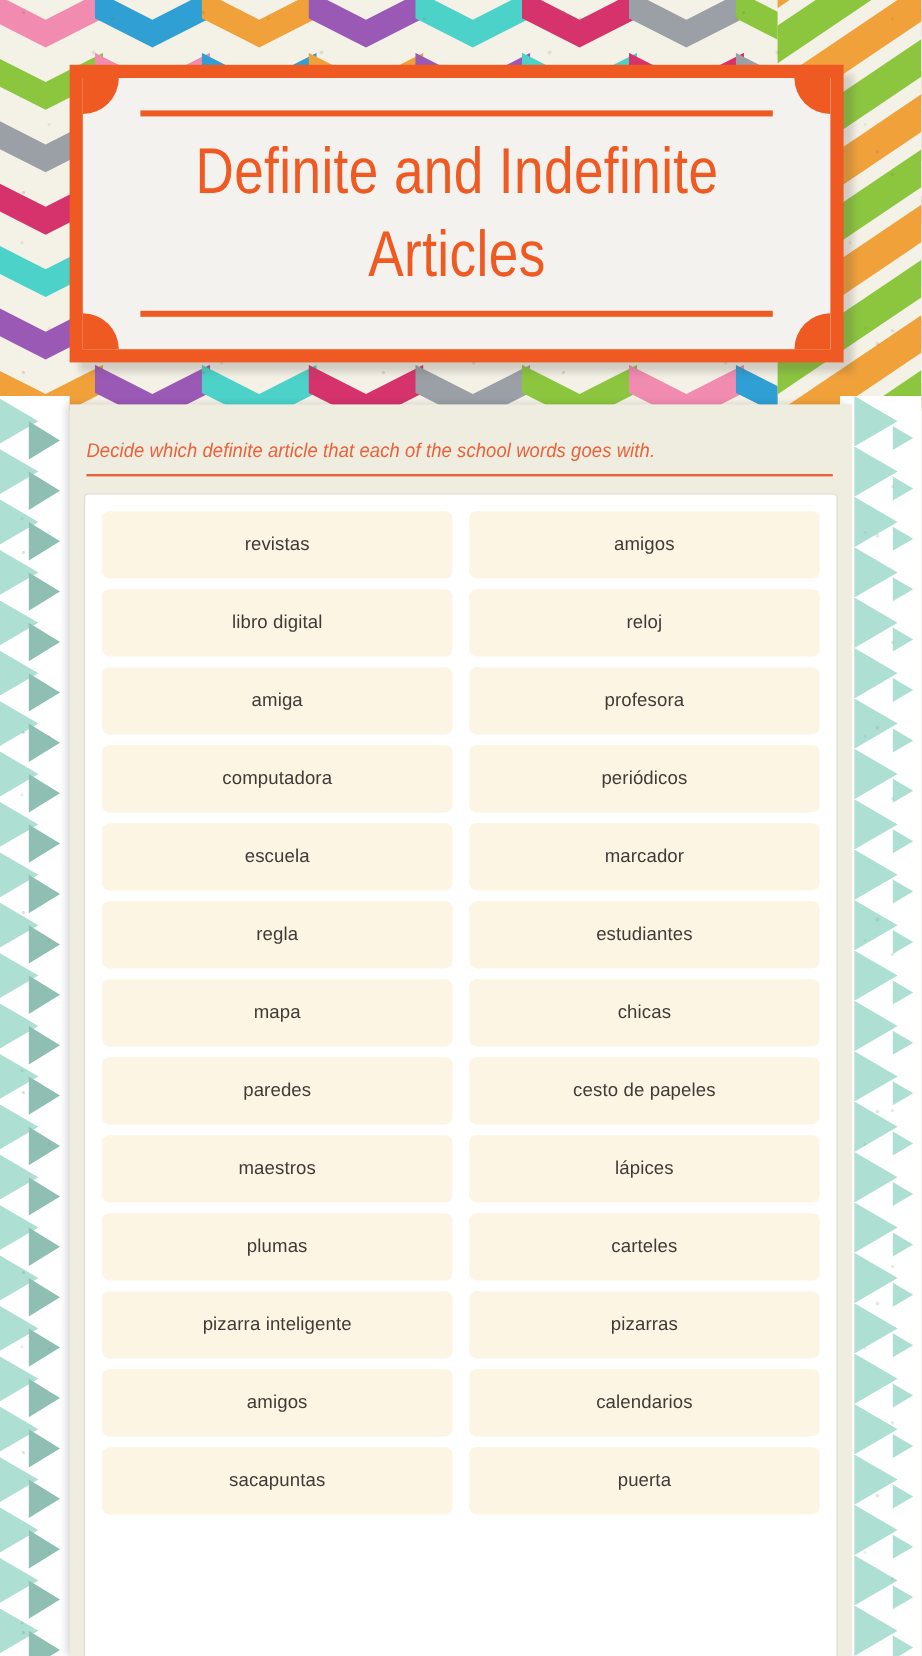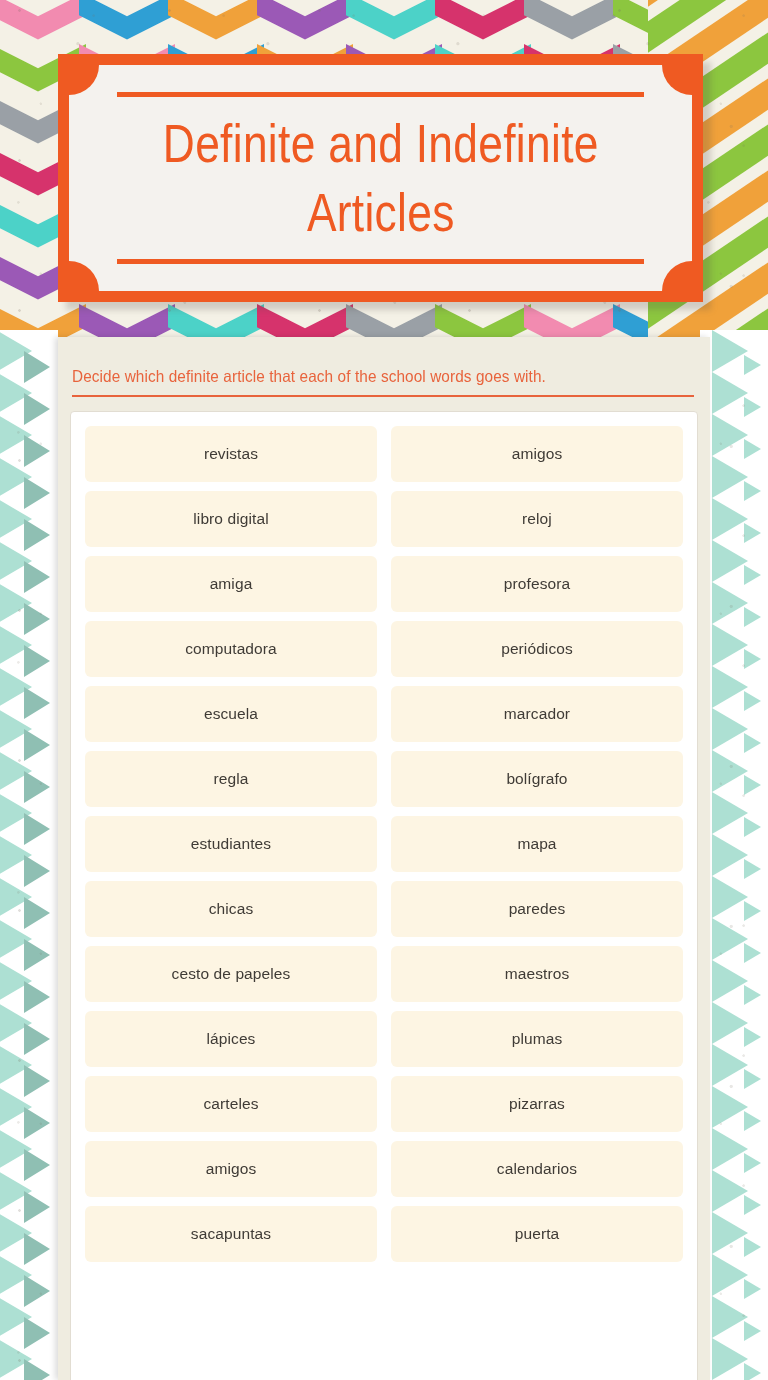--- a/index.html
+++ b/index.html
@@ -202,6 +202,7 @@
 
   .instruction-wrap {
     padding: 30px 16px 0 14px;
+    font-style: italic;
   }
 
   .instruction {

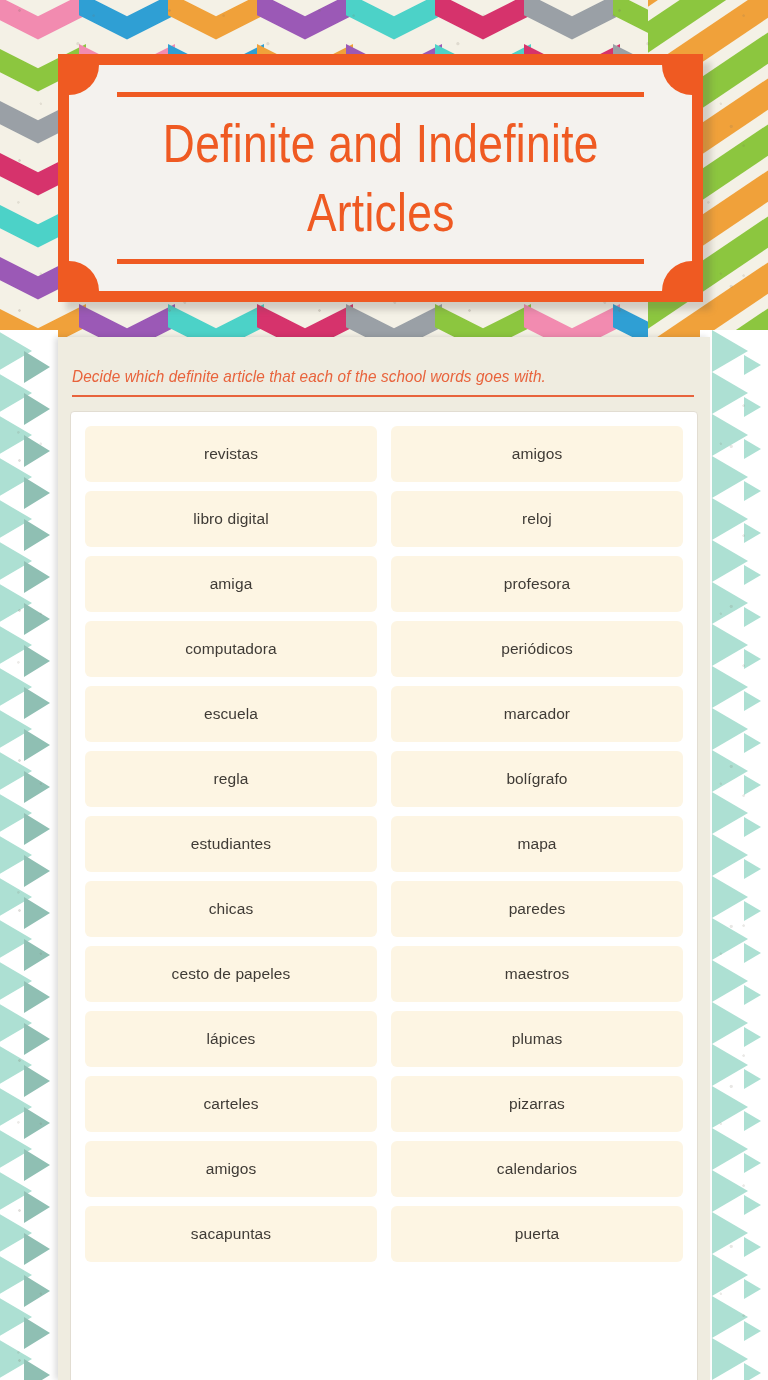--- a/index.html
+++ b/index.html
@@ -500,7 +500,6 @@
         <div class="tile">escuela</div>
         <div class="tile">marcador</div>
         <div class="tile">regla</div>
-        <div class="tile">bolígrafo</div>
         <div class="tile">estudiantes</div>
         <div class="tile">mapa</div>
         <div class="tile">chicas</div>

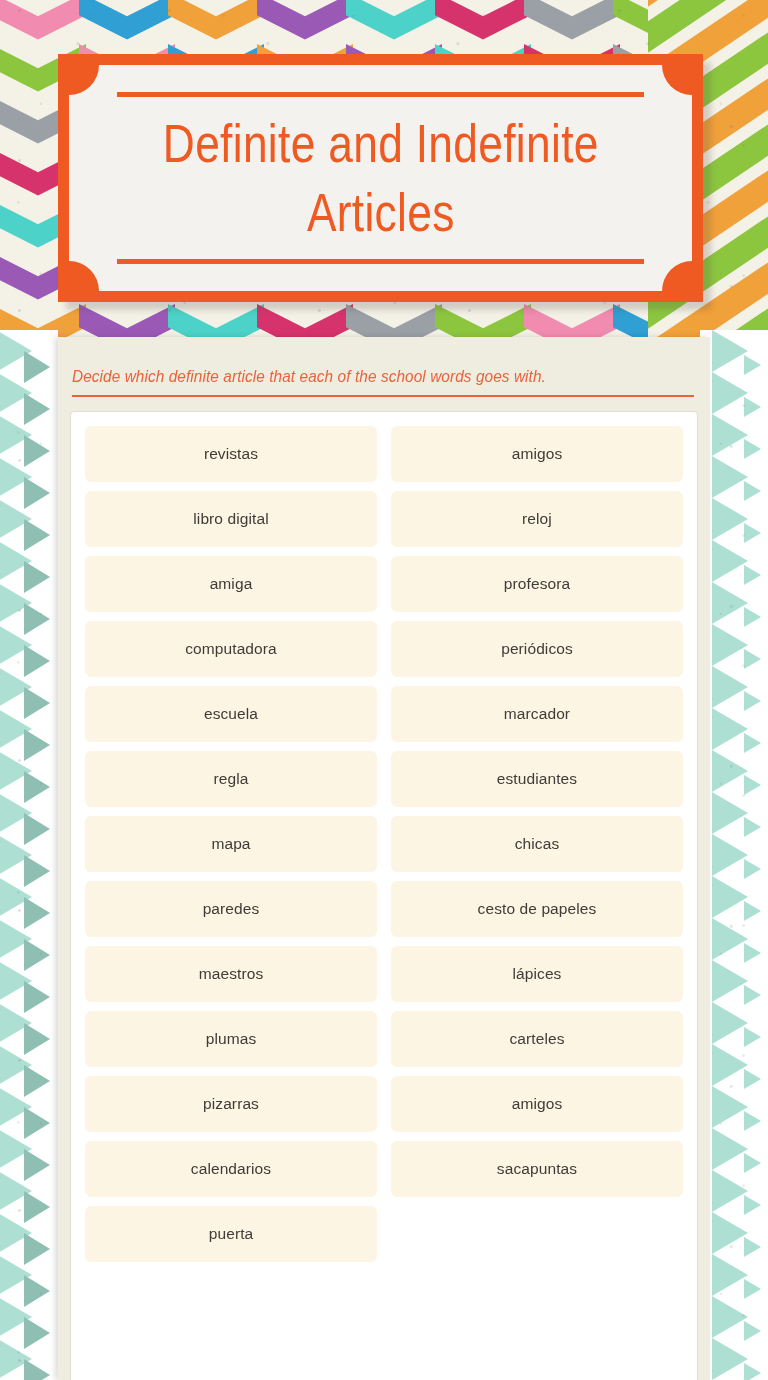--- a/index.html
+++ b/index.html
@@ -509,6 +509,7 @@
         <div class="tile">lápices</div>
         <div class="tile">plumas</div>
         <div class="tile">carteles</div>
+        <div class="tile">pizarra inteligente</div>
         <div class="tile">pizarras</div>
         <div class="tile">amigos</div>
         <div class="tile">calendarios</div>

